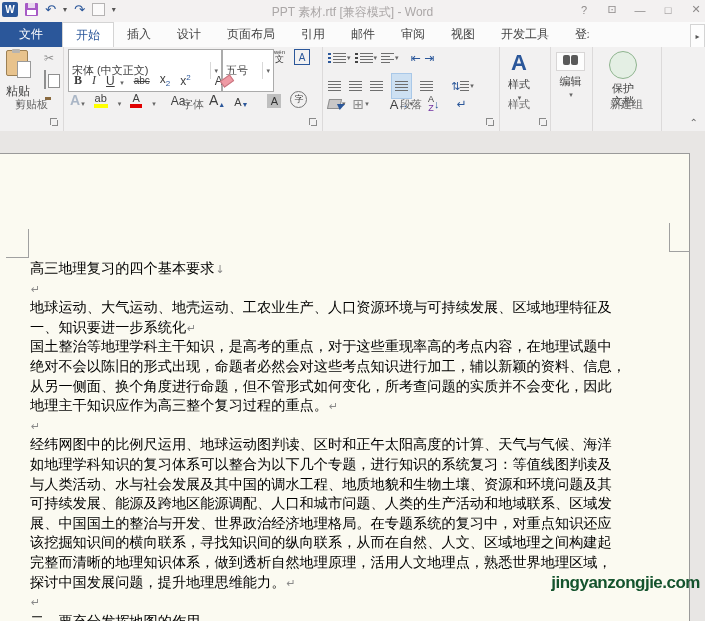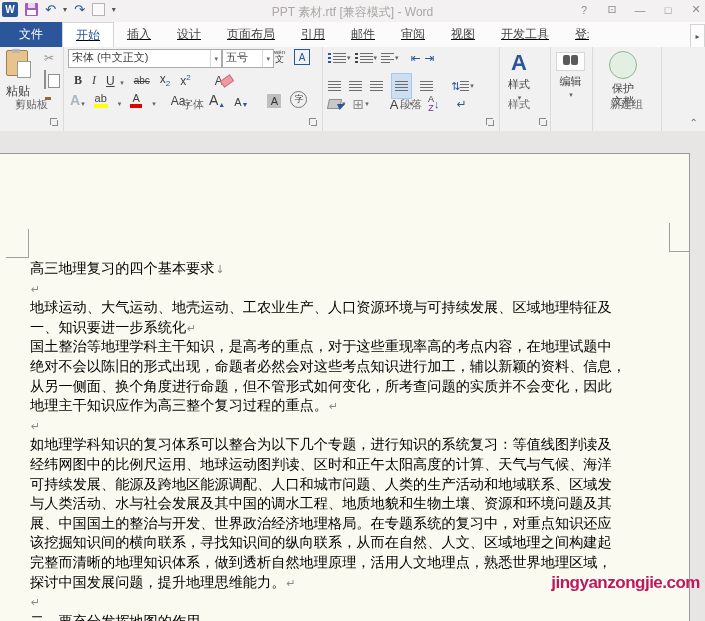--- a/index.html
+++ b/index.html
@@ -139,7 +139,7 @@
 
 <div class="abs" id="tabrow">
   <div class="tab file">文件</div>
-  <span id="tabs-container" style="display:flex;text-decoration:underline;">
+  <span id="tabs-container" style="display:flex;">
       <div class="tab active">开始</div>
       <div class="tab">插入</div>
       <div class="tab">设计</div>

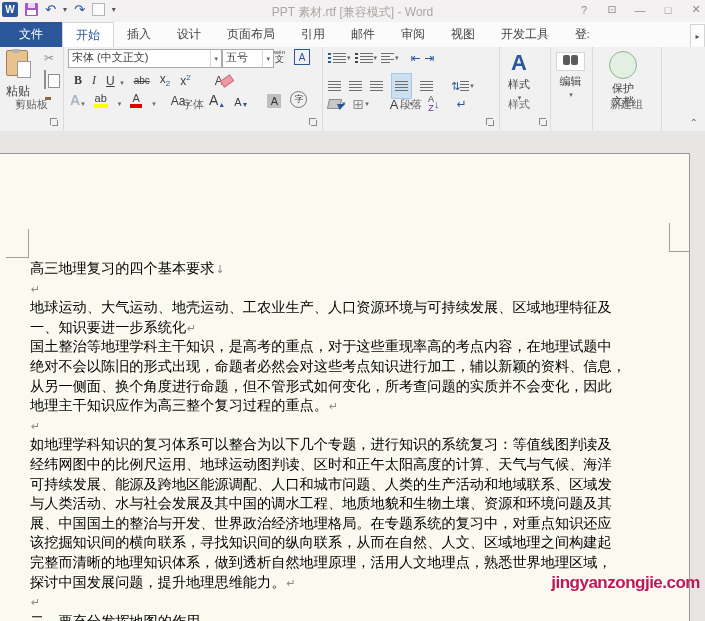--- a/index.html
+++ b/index.html
@@ -53,8 +53,8 @@
   .brush-ico:before{content:"";position:absolute;right:-5px;top:2px;width:6px;height:3px;background:#8a6a3f;}
 
   
-  .combo{background:#fff;border:1px solid #ababab;height:17px;display:flex;
-         font-size:11px;color:#3f3f3f;padding:0 3px;justify-content:space-between;}
+  .combo{background:#fff;border:1px solid #ababab;height:17px;display:flex;align-items:center;
+         font-size:11px;color:#3f3f3f;padding:12px 3px;justify-content:space-between;}
   .combo .dd{border-left:1px solid #d8d8d8;padding-left:3px;height:100%;display:flex;align-items:center;}
   .fbtn{display:flex;align-items:flex-end;color:#3f3f3f;font-size:13px;}
   .yellow-bar{display:inline-block;width:14px;height:4px;background:#ffff00;}

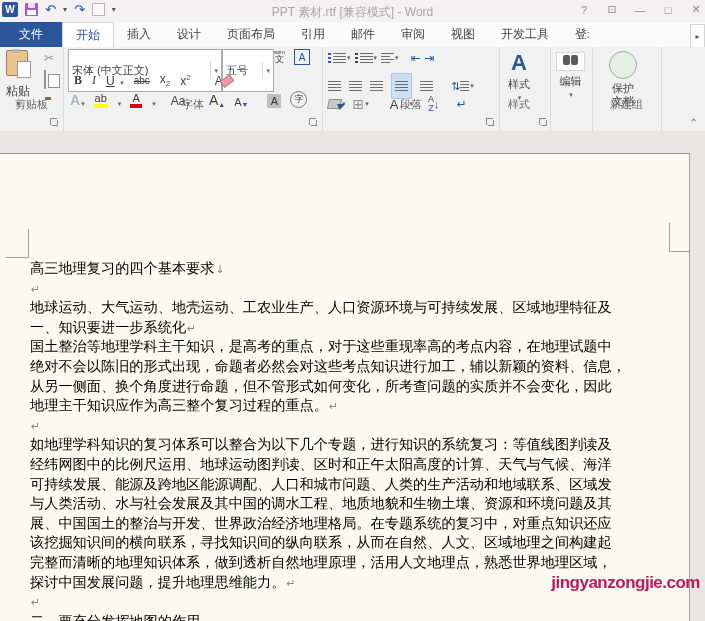--- a/index.html
+++ b/index.html
@@ -339,8 +339,8 @@
         <div class="doc-line"><span>从另一侧面、换个角度进行命题，但不管形式如何变化，所考查问题的实质并不会变化，因此</span></div>
         <div class="doc-line"><span>地理主干知识应作为高三整个复习过程的重点。</span><span class="mark">↵</span></div>
         <div class="doc-line"><span></span><span class="mark">↵</span></div>
+        <div class="doc-line"><span>经纬网图中的比例尺运用、地球运动图判读、区时和正午太阳高度的计算、天气与气候、海洋</span></div>
         <div class="doc-line"><span>如地理学科知识的复习体系可以整合为以下几个专题，进行知识的系统复习：等值线图判读及</span></div>
-        <div class="doc-line"><span>经纬网图中的比例尺运用、地球运动图判读、区时和正午太阳高度的计算、天气与气候、海洋</span></div>
         <div class="doc-line"><span>可持续发展、能源及跨地区能源调配、人口和城市问题、人类的生产活动和地域联系、区域发</span></div>
         <div class="doc-line"><span>与人类活动、水与社会发展及其中国的调水工程、地质地貌和生物土壤、资源和环境问题及其</span></div>
         <div class="doc-line"><span>展、中国国土的整治与开发、世界政治经济地理格局。在专题系统的复习中，对重点知识还应</span></div>

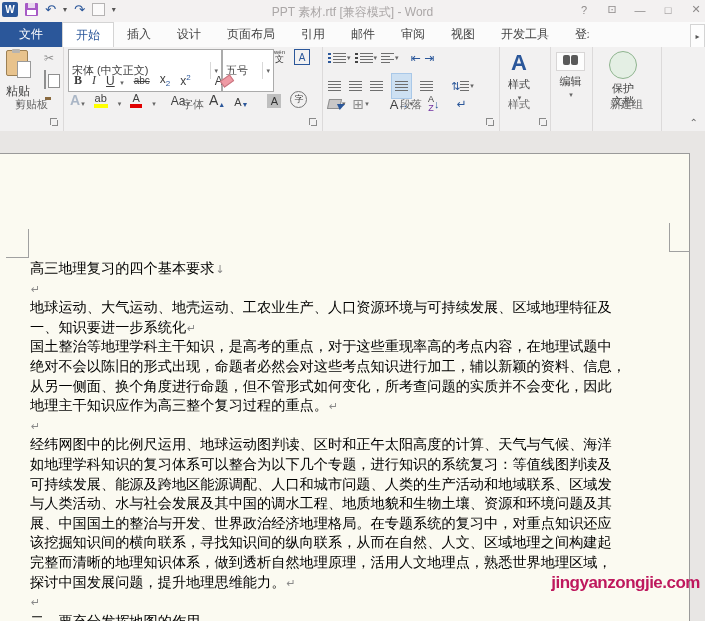--- a/index.html
+++ b/index.html
@@ -341,8 +341,8 @@
         <div class="doc-line"><span></span><span class="mark">↵</span></div>
         <div class="doc-line"><span>经纬网图中的比例尺运用、地球运动图判读、区时和正午太阳高度的计算、天气与气候、海洋</span></div>
         <div class="doc-line"><span>如地理学科知识的复习体系可以整合为以下几个专题，进行知识的系统复习：等值线图判读及</span></div>
+        <div class="doc-line"><span>与人类活动、水与社会发展及其中国的调水工程、地质地貌和生物土壤、资源和环境问题及其</span></div>
         <div class="doc-line"><span>可持续发展、能源及跨地区能源调配、人口和城市问题、人类的生产活动和地域联系、区域发</span></div>
-        <div class="doc-line"><span>与人类活动、水与社会发展及其中国的调水工程、地质地貌和生物土壤、资源和环境问题及其</span></div>
         <div class="doc-line"><span>展、中国国土的整治与开发、世界政治经济地理格局。在专题系统的复习中，对重点知识还应</span></div>
         <div class="doc-line"><span>该挖掘知识间的横向联系，寻找知识间的纵向联系，从而在自然、人文、区域地理之间构建起</span></div>
         <div class="doc-line"><span>完整而清晰的地理知识体系，做到透析自然地理原理，活用人文地理点，熟悉世界地理区域，</span></div>

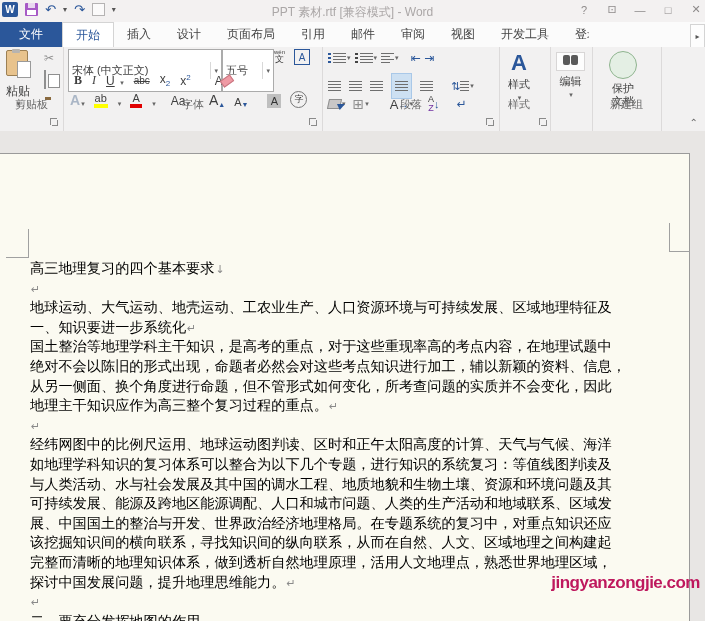--- a/index.html
+++ b/index.html
@@ -112,7 +112,7 @@
   #watermark{position:absolute;left:550px;top:418px;width:150px;text-align:right;line-height:1;}
   #wm-brand{font-size:27px;font-weight:bold;letter-spacing:0px;font-family:"Liberation Sans",sans-serif;}
   #wm-brand .dark{color:#2f2b28;} #wm-brand .red{color:#a3231e;}
-  #wm-site{font-size:17px;font-weight:bold;color:#be185d;letter-spacing:-0.5px;margin-top:2px;}
+  #wm-site{font-size:17px;font-weight:bold;color:#14532d;letter-spacing:-0.5px;margin-top:2px;}
 </style>
 </head>
 <body>

